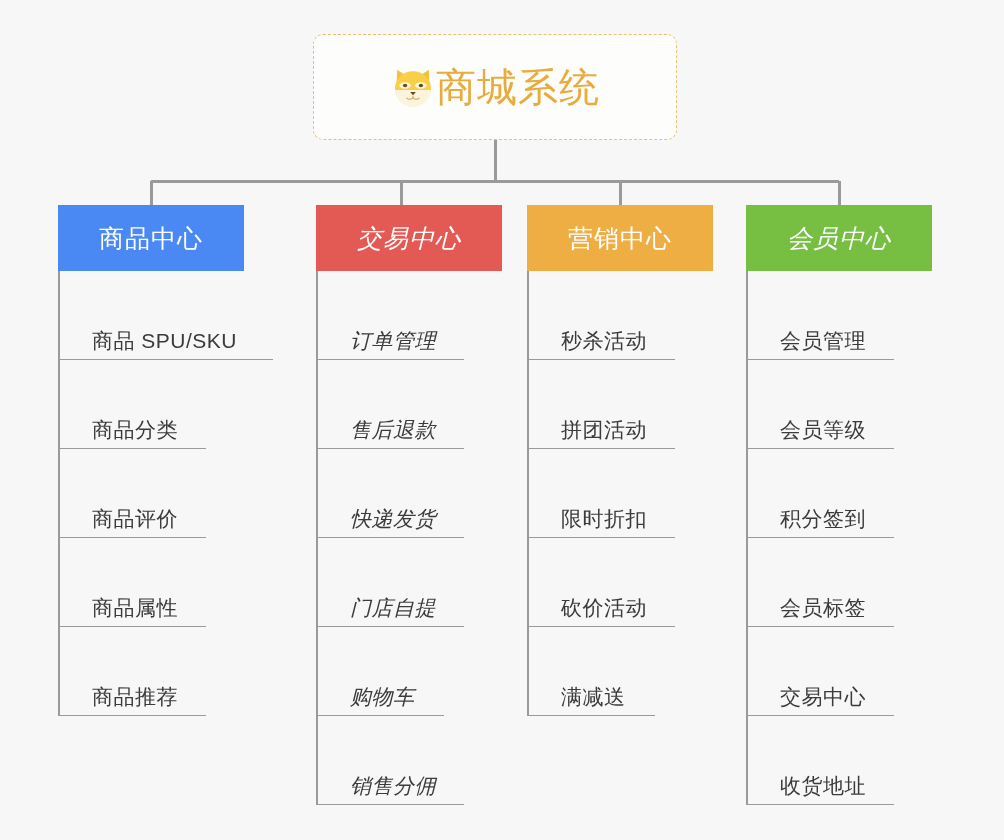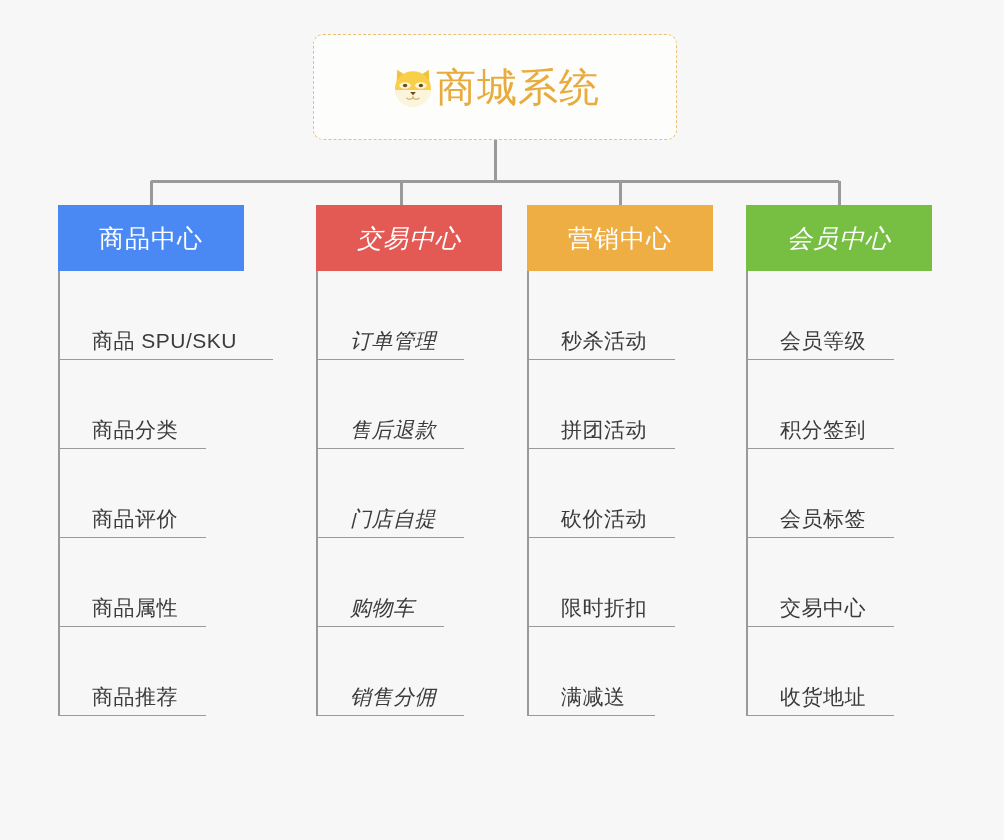--- a/index.html
+++ b/index.html
@@ -253,6 +253,10 @@
     <div class="branch-items">
       <div class="branch-rail"></div>
       <div class="leaf">
+        <span class="leaf-label">会员管理</span>
+        <span class="leaf-underline" style="width:148px;"></span>
+      </div>
+      <div class="leaf">
         <span class="leaf-label">会员等级</span>
         <span class="leaf-underline" style="width:148px;"></span>
       </div>

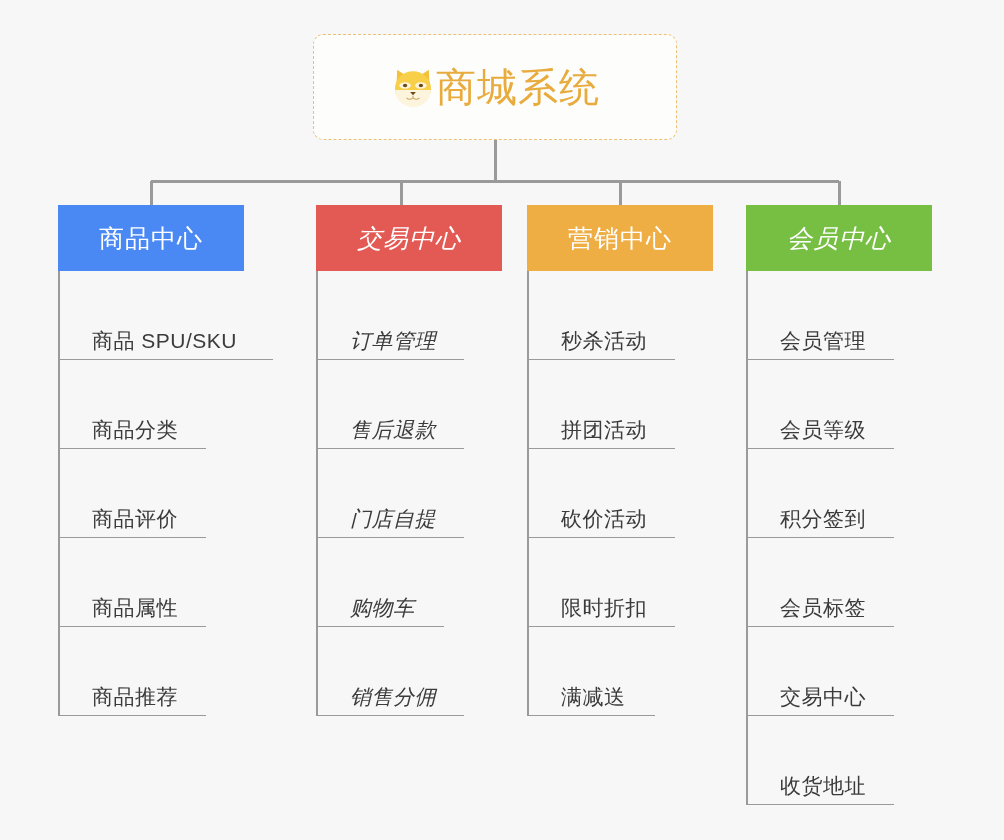--- a/index.html
+++ b/index.html
@@ -203,6 +203,10 @@
         <span class="leaf-underline" style="width:148px;"></span>
       </div>
       <div class="leaf">
+        <span class="leaf-label">快递发货</span>
+        <span class="leaf-underline" style="width:148px;"></span>
+      </div>
+      <div class="leaf">
         <span class="leaf-label">门店自提</span>
         <span class="leaf-underline" style="width:148px;"></span>
       </div>

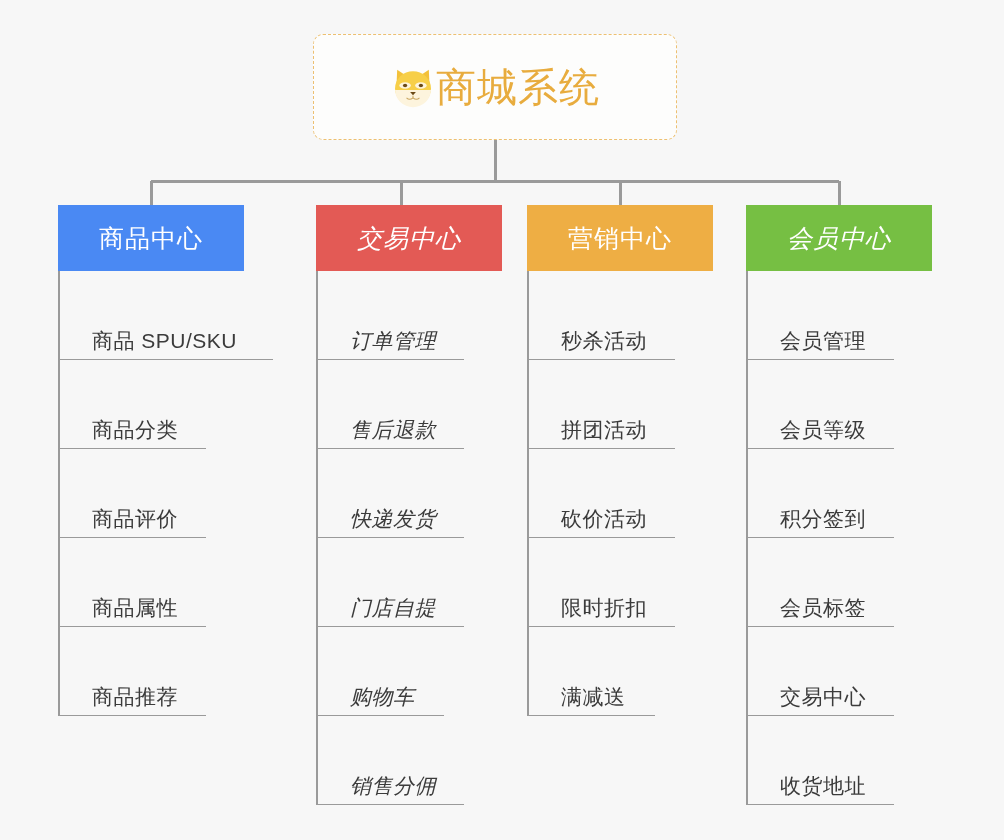--- a/index.html
+++ b/index.html
@@ -236,11 +236,11 @@
         <span class="leaf-underline" style="width:148px;"></span>
       </div>
       <div class="leaf">
+        <span class="leaf-label">限时折扣</span>
+        <span class="leaf-underline" style="width:148px;"></span>
+      </div>
+      <div class="leaf">
         <span class="leaf-label">砍价活动</span>
-        <span class="leaf-underline" style="width:148px;"></span>
-      </div>
-      <div class="leaf">
-        <span class="leaf-label">限时折扣</span>
         <span class="leaf-underline" style="width:148px;"></span>
       </div>
       <div class="leaf">

